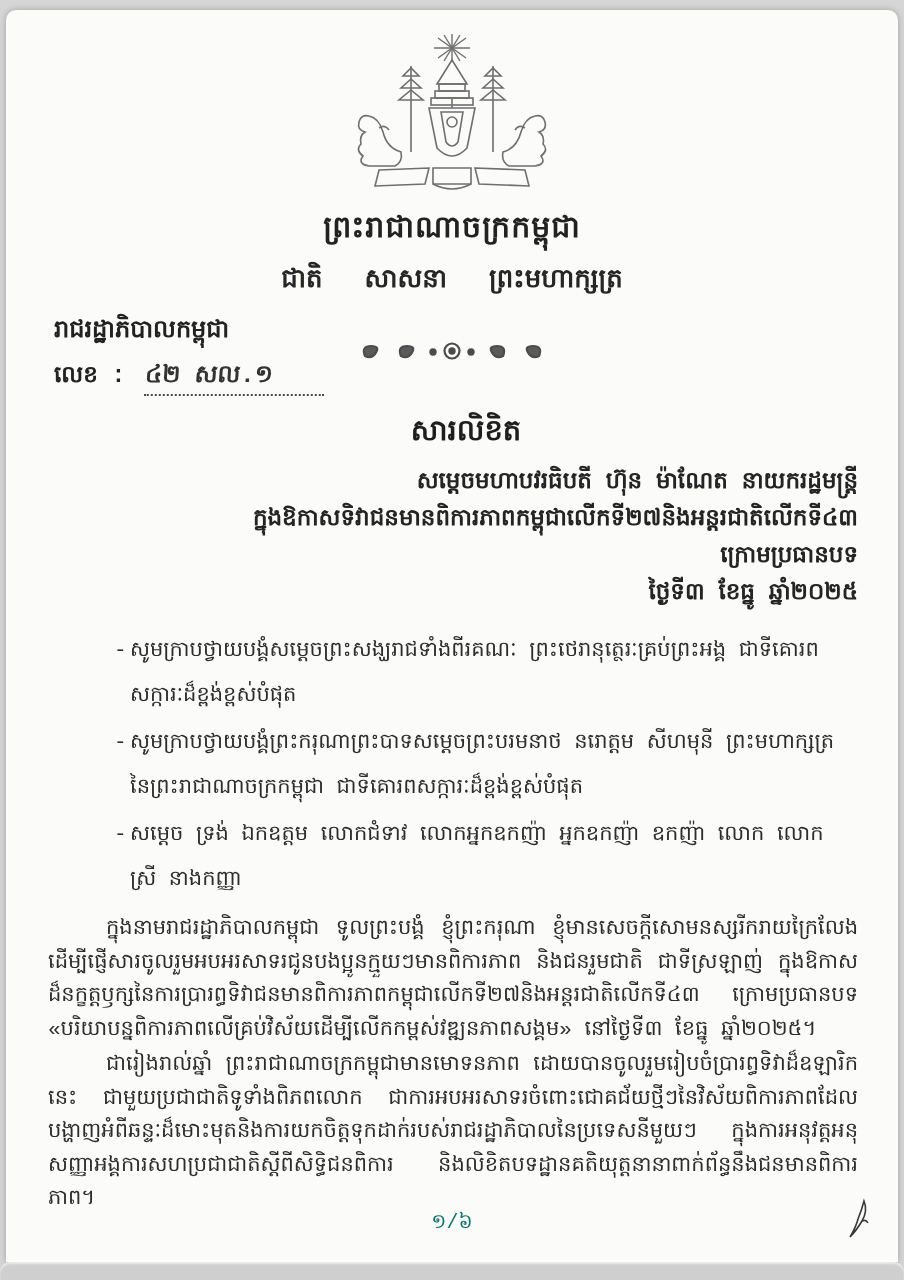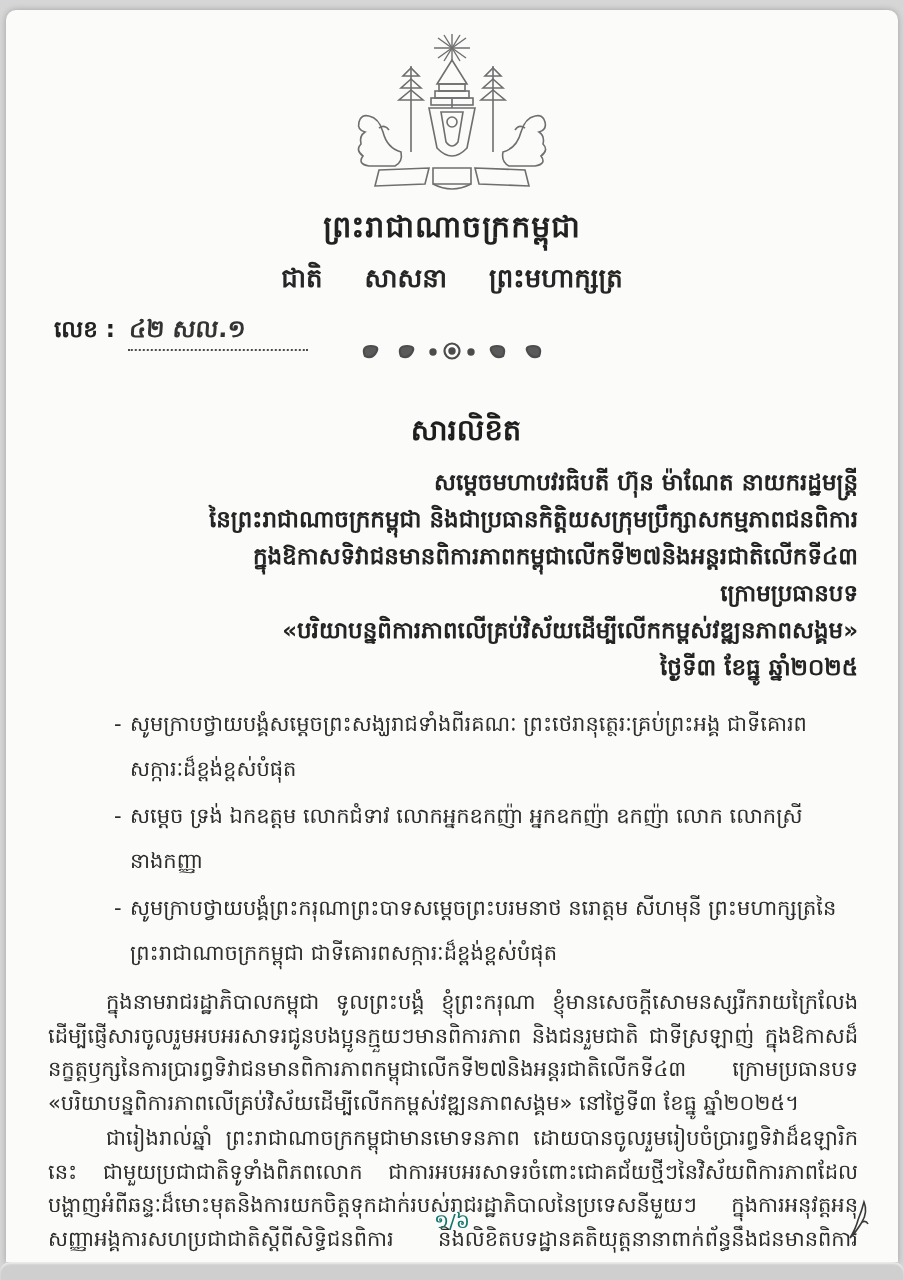--- a/index.html
+++ b/index.html
@@ -18,7 +18,7 @@
     box-shadow:0 0 6px rgba(0,0,0,.25);
     overflow:hidden;
   }
-  .content{position:relative;width:100%;height:100%;}
+  .content{position:relative;width:100%;height:100%;font-family:Liberation Mono, monospace;}
 
   
   .emblem-wrap{display:flex;justify-content:center;padding-top:22px;}

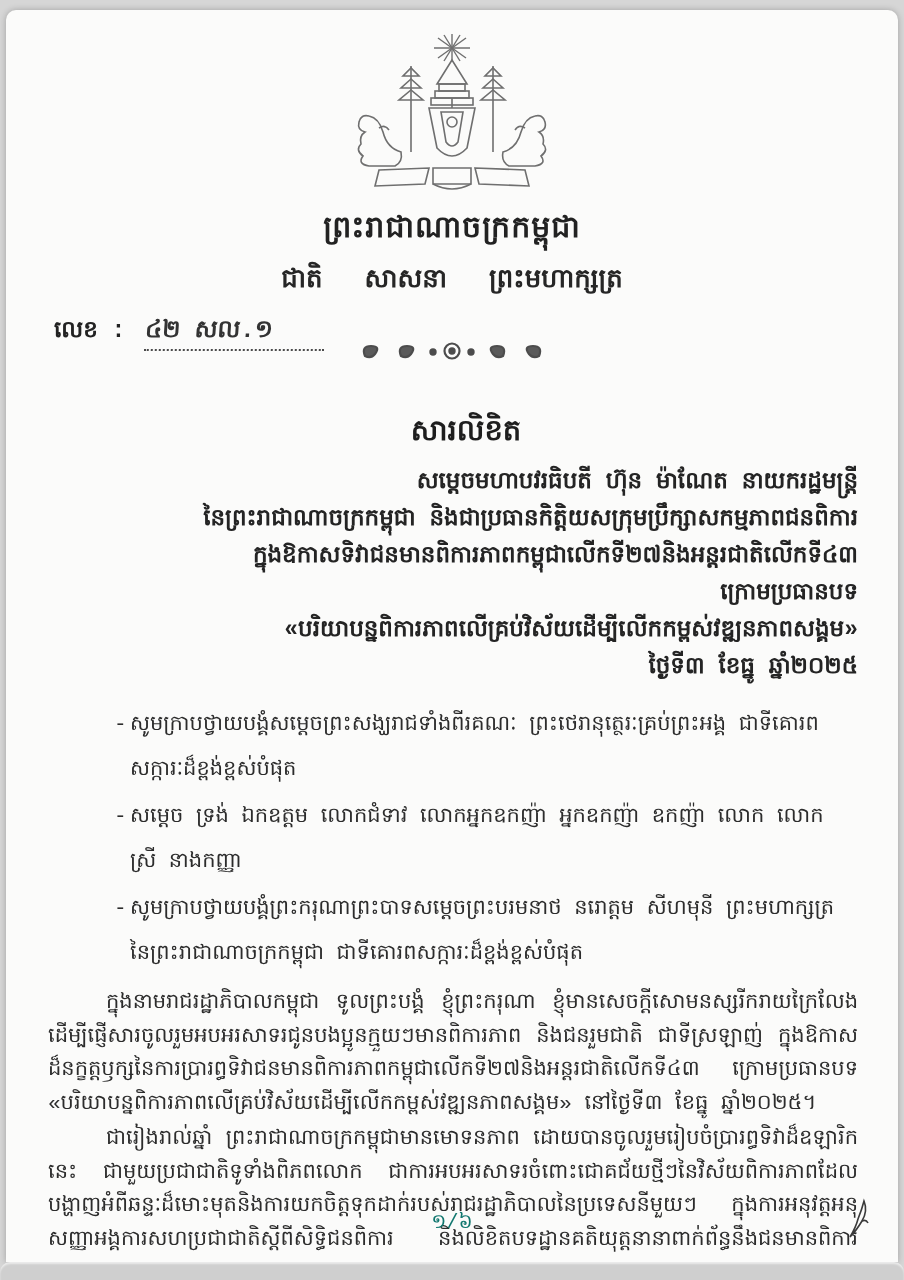--- a/index.html
+++ b/index.html
@@ -156,6 +156,7 @@
     </div>
 
     <div class="letterhead">
+      <div class="gov-name">រាជរដ្ឋាភិបាលកម្ពុជា</div>
       <div class="num-line">
         <span>លេខ :</span>
         <span class="num-value">៤២ សល.១</span>

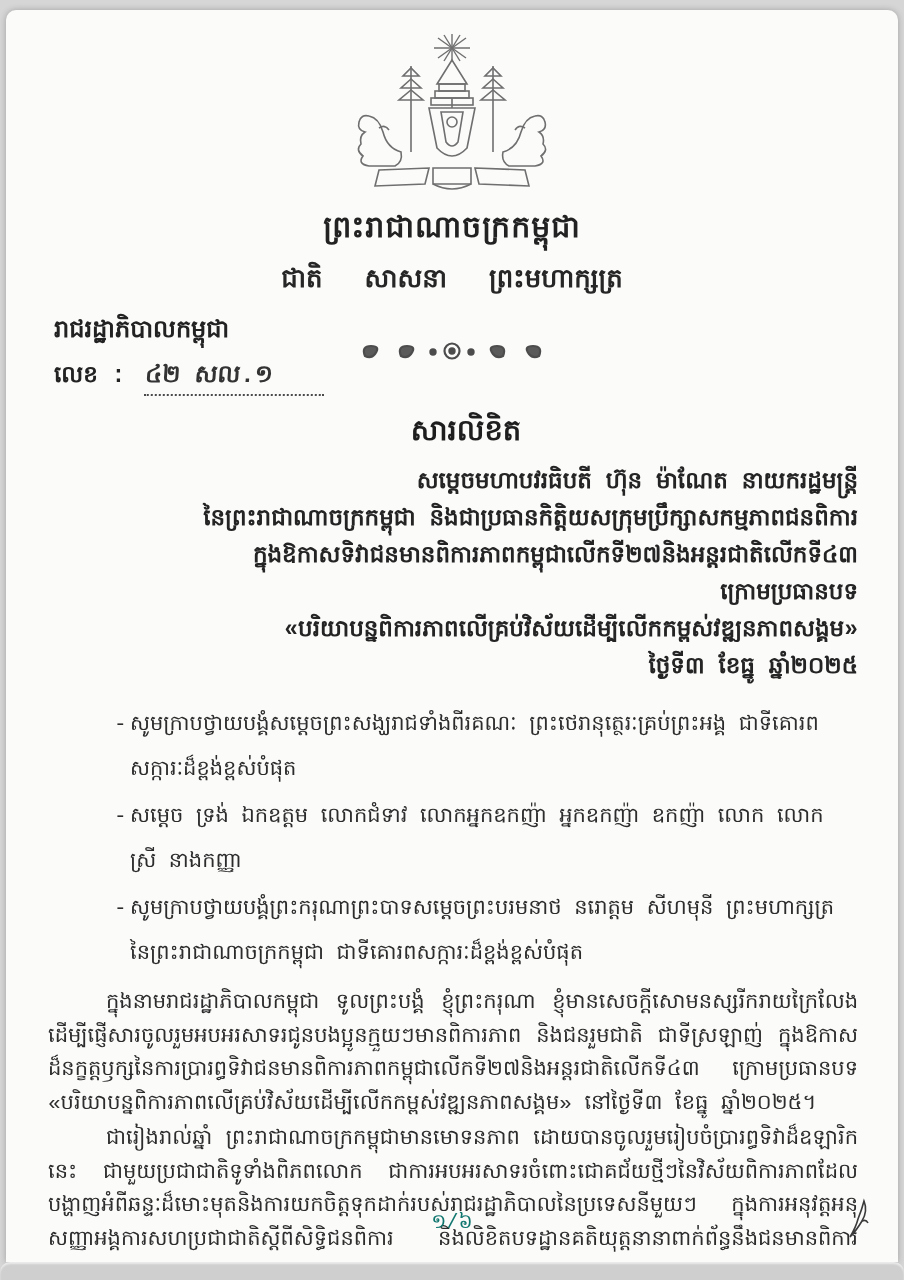--- a/index.html
+++ b/index.html
@@ -179,7 +179,6 @@
 
     <div class="subtitle">
       <div>សម្ដេចមហាបវរធិបតី ហ៊ុន ម៉ាណែត នាយករដ្ឋមន្ត្រី</div>
-      <div>នៃព្រះរាជាណាចក្រកម្ពុជា និងជាប្រធានកិត្តិយសក្រុមប្រឹក្សាសកម្មភាពជនពិការ</div>
       <div>ក្នុងឱកាសទិវាជនមានពិការភាពកម្ពុជាលើកទី២៧និងអន្តរជាតិលើកទី៤៣</div>
       <div>ក្រោមប្រធានបទ</div>
       <div>«បរិយាបន្នពិការភាពលើគ្រប់វិស័យដើម្បីលើកកម្ពស់វឌ្ឍនភាពសង្គម»</div>

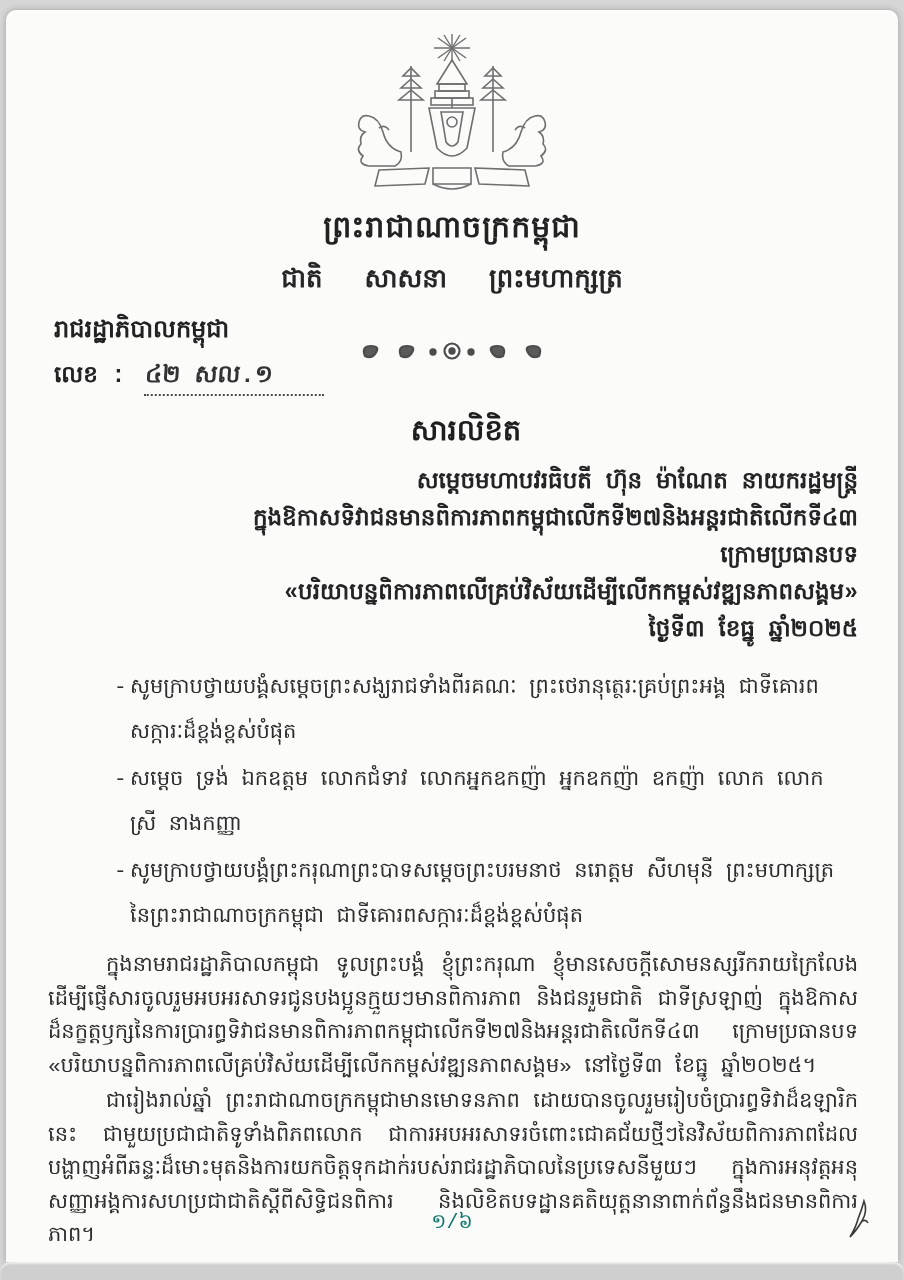--- a/index.html
+++ b/index.html
@@ -181,7 +181,6 @@
       <div>សម្ដេចមហាបវរធិបតី ហ៊ុន ម៉ាណែត នាយករដ្ឋមន្ត្រី</div>
       <div>ក្នុងឱកាសទិវាជនមានពិការភាពកម្ពុជាលើកទី២៧និងអន្តរជាតិលើកទី៤៣</div>
       <div>ក្រោមប្រធានបទ</div>
-      <div>«បរិយាបន្នពិការភាពលើគ្រប់វិស័យដើម្បីលើកកម្ពស់វឌ្ឍនភាពសង្គម»</div>
       <div>ថ្ងៃទី៣ ខែធ្នូ ឆ្នាំ២០២៥</div>
     </div>
 

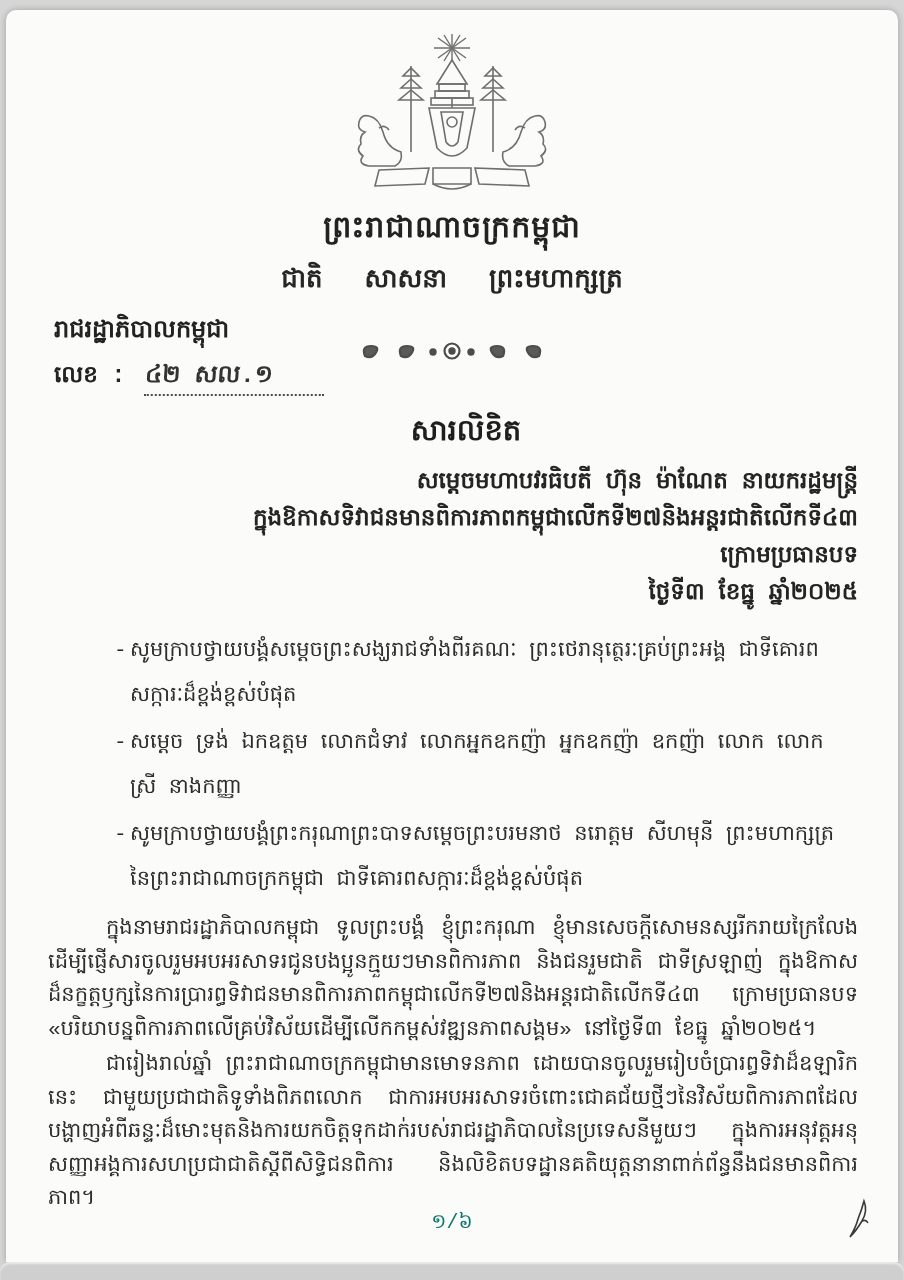--- a/index.html
+++ b/index.html
@@ -186,8 +186,8 @@
 
     <div class="salutations">
       <div class="item">សូមក្រាបថ្វាយបង្គំសម្ដេចព្រះសង្ឃរាជទាំងពីរគណៈ ព្រះថេរានុត្ថេរៈគ្រប់ព្រះអង្គ ជាទីគោរពសក្ការៈដ៏ខ្ពង់ខ្ពស់បំផុត</div>
+      <div class="item">សូមក្រាបថ្វាយបង្គំព្រះករុណាព្រះបាទសម្ដេចព្រះបរមនាថ នរោត្ដម សីហមុនី ព្រះមហាក្សត្រនៃព្រះរាជាណាចក្រកម្ពុជា ជាទីគោរពសក្ការៈដ៏ខ្ពង់ខ្ពស់បំផុត</div>
       <div class="item">សម្ដេច ទ្រង់ ឯកឧត្ដម លោកជំទាវ លោកអ្នកឧកញ៉ា អ្នកឧកញ៉ា ឧកញ៉ា លោក លោកស្រី នាងកញ្ញា</div>
-      <div class="item">សូមក្រាបថ្វាយបង្គំព្រះករុណាព្រះបាទសម្ដេចព្រះបរមនាថ នរោត្ដម សីហមុនី ព្រះមហាក្សត្រនៃព្រះរាជាណាចក្រកម្ពុជា ជាទីគោរពសក្ការៈដ៏ខ្ពង់ខ្ពស់បំផុត</div>
     </div>
 
     <div class="bodytext">

